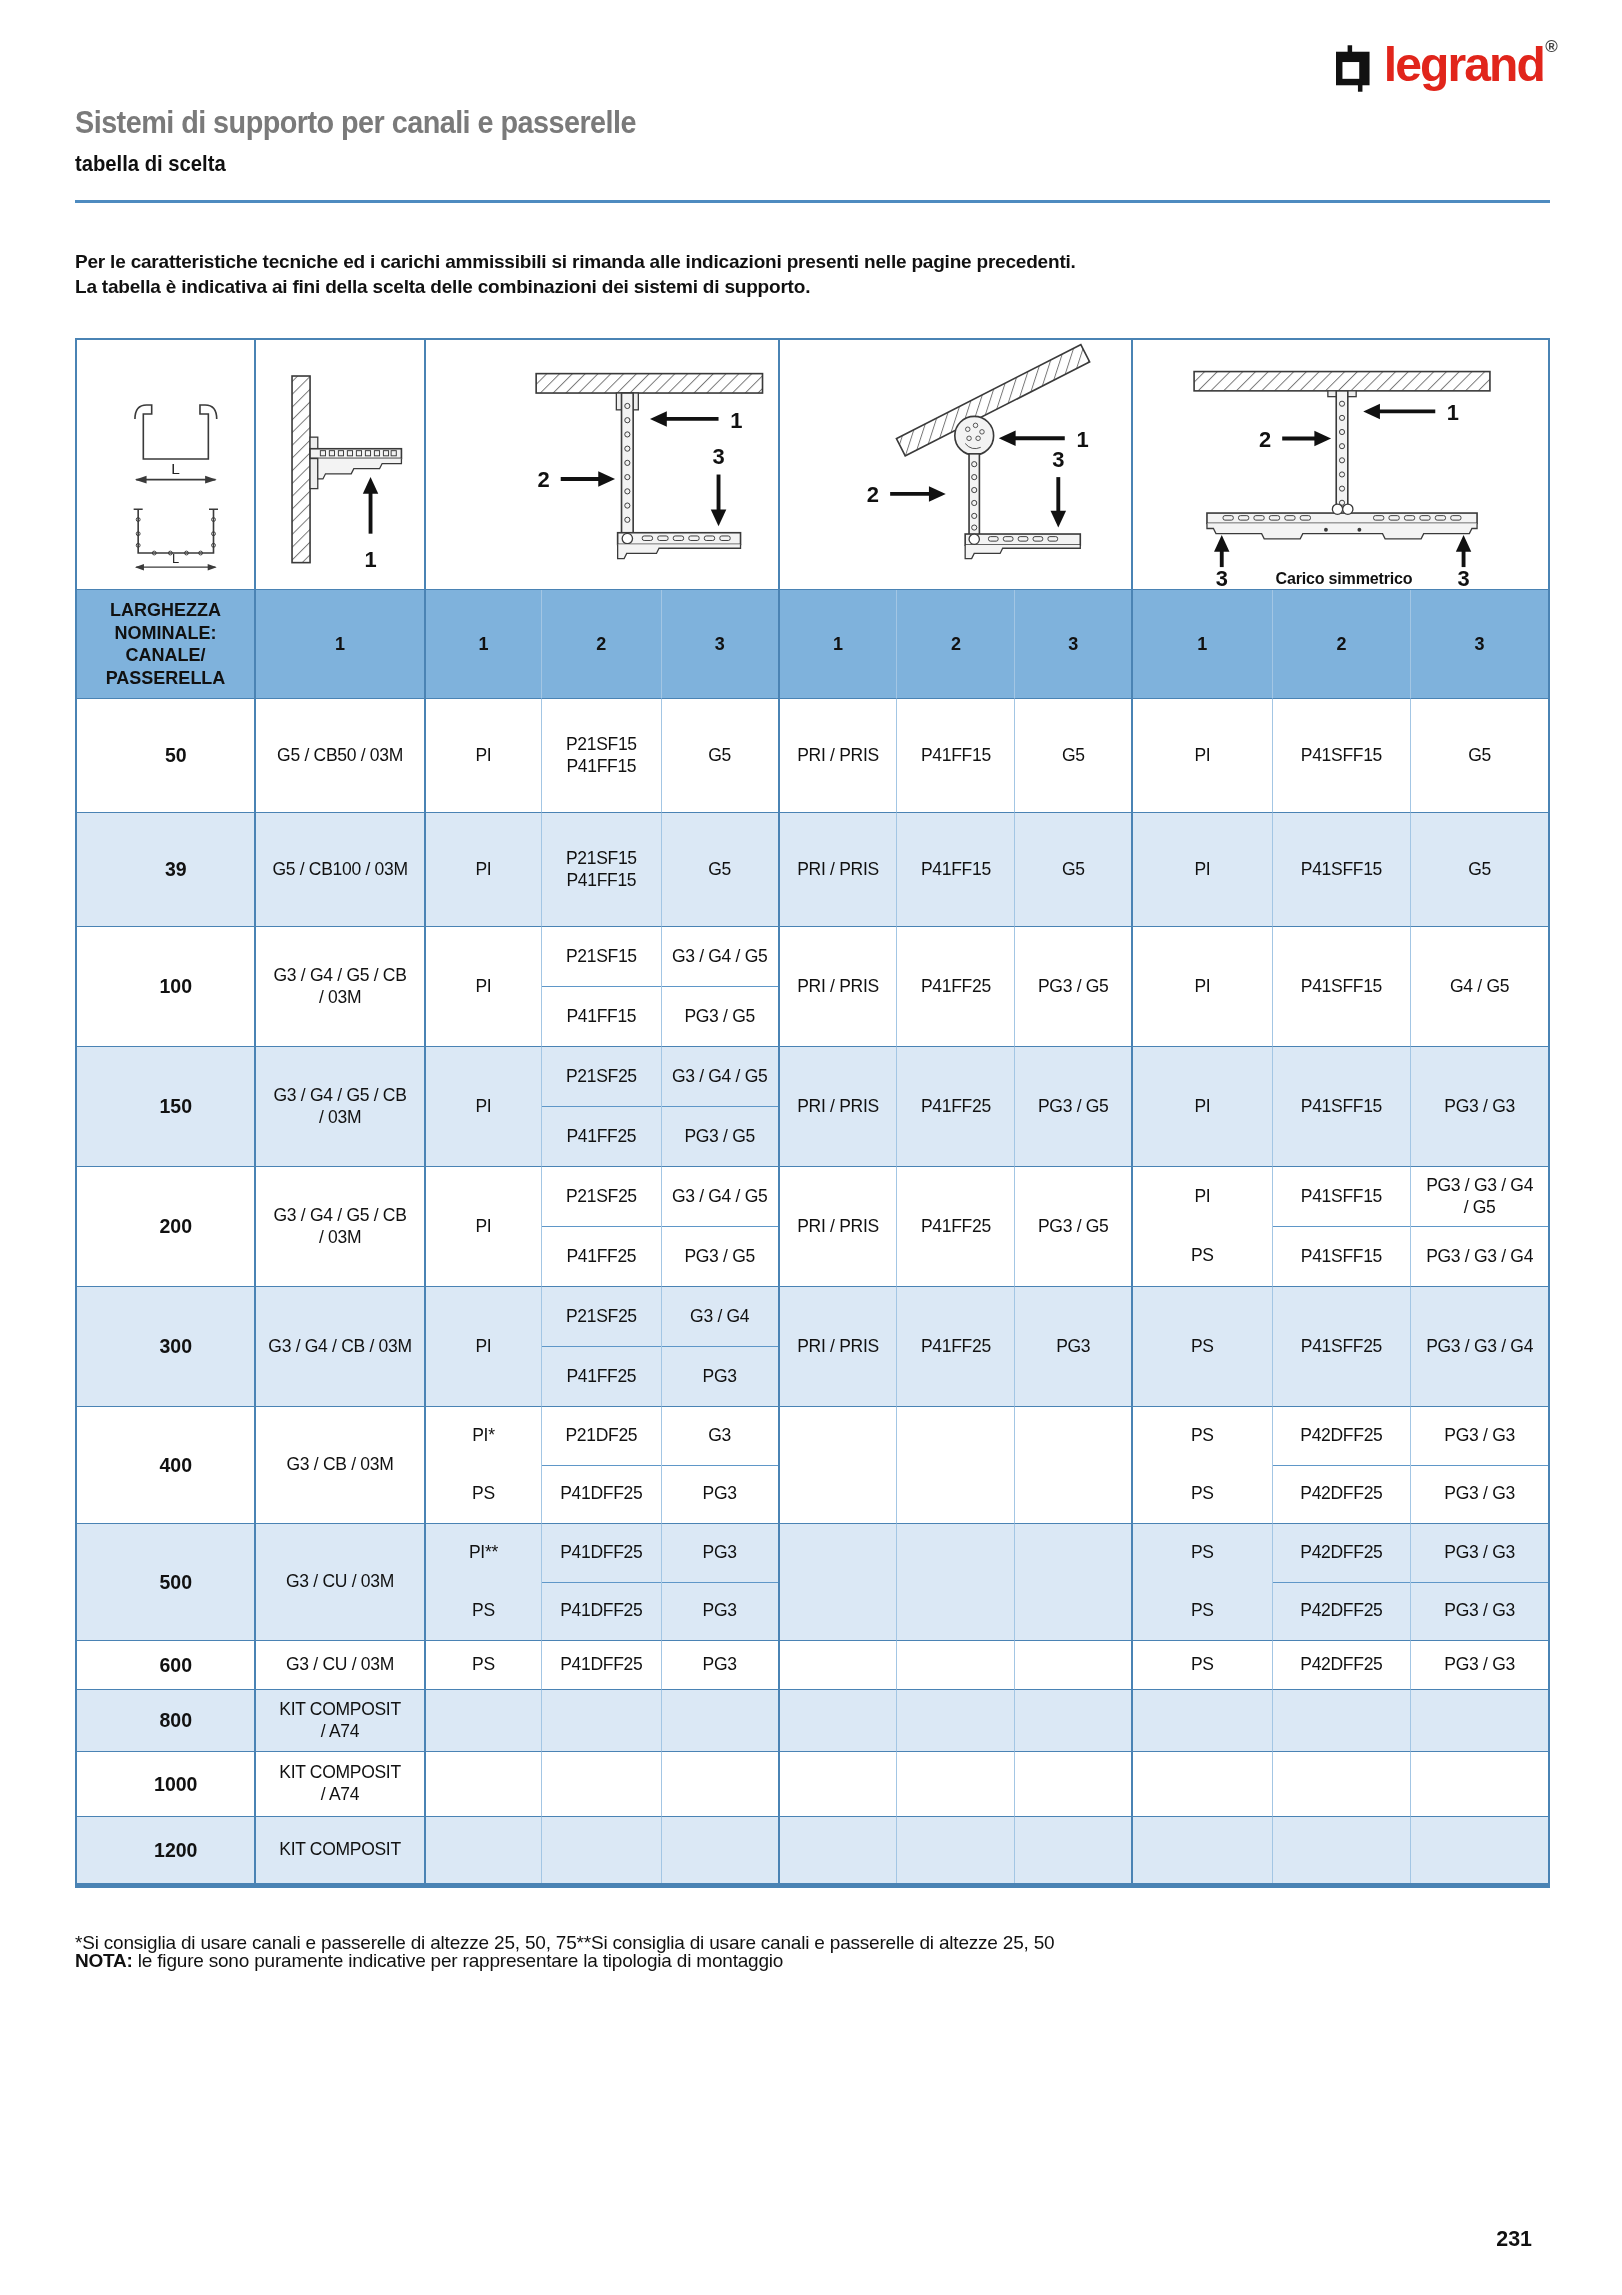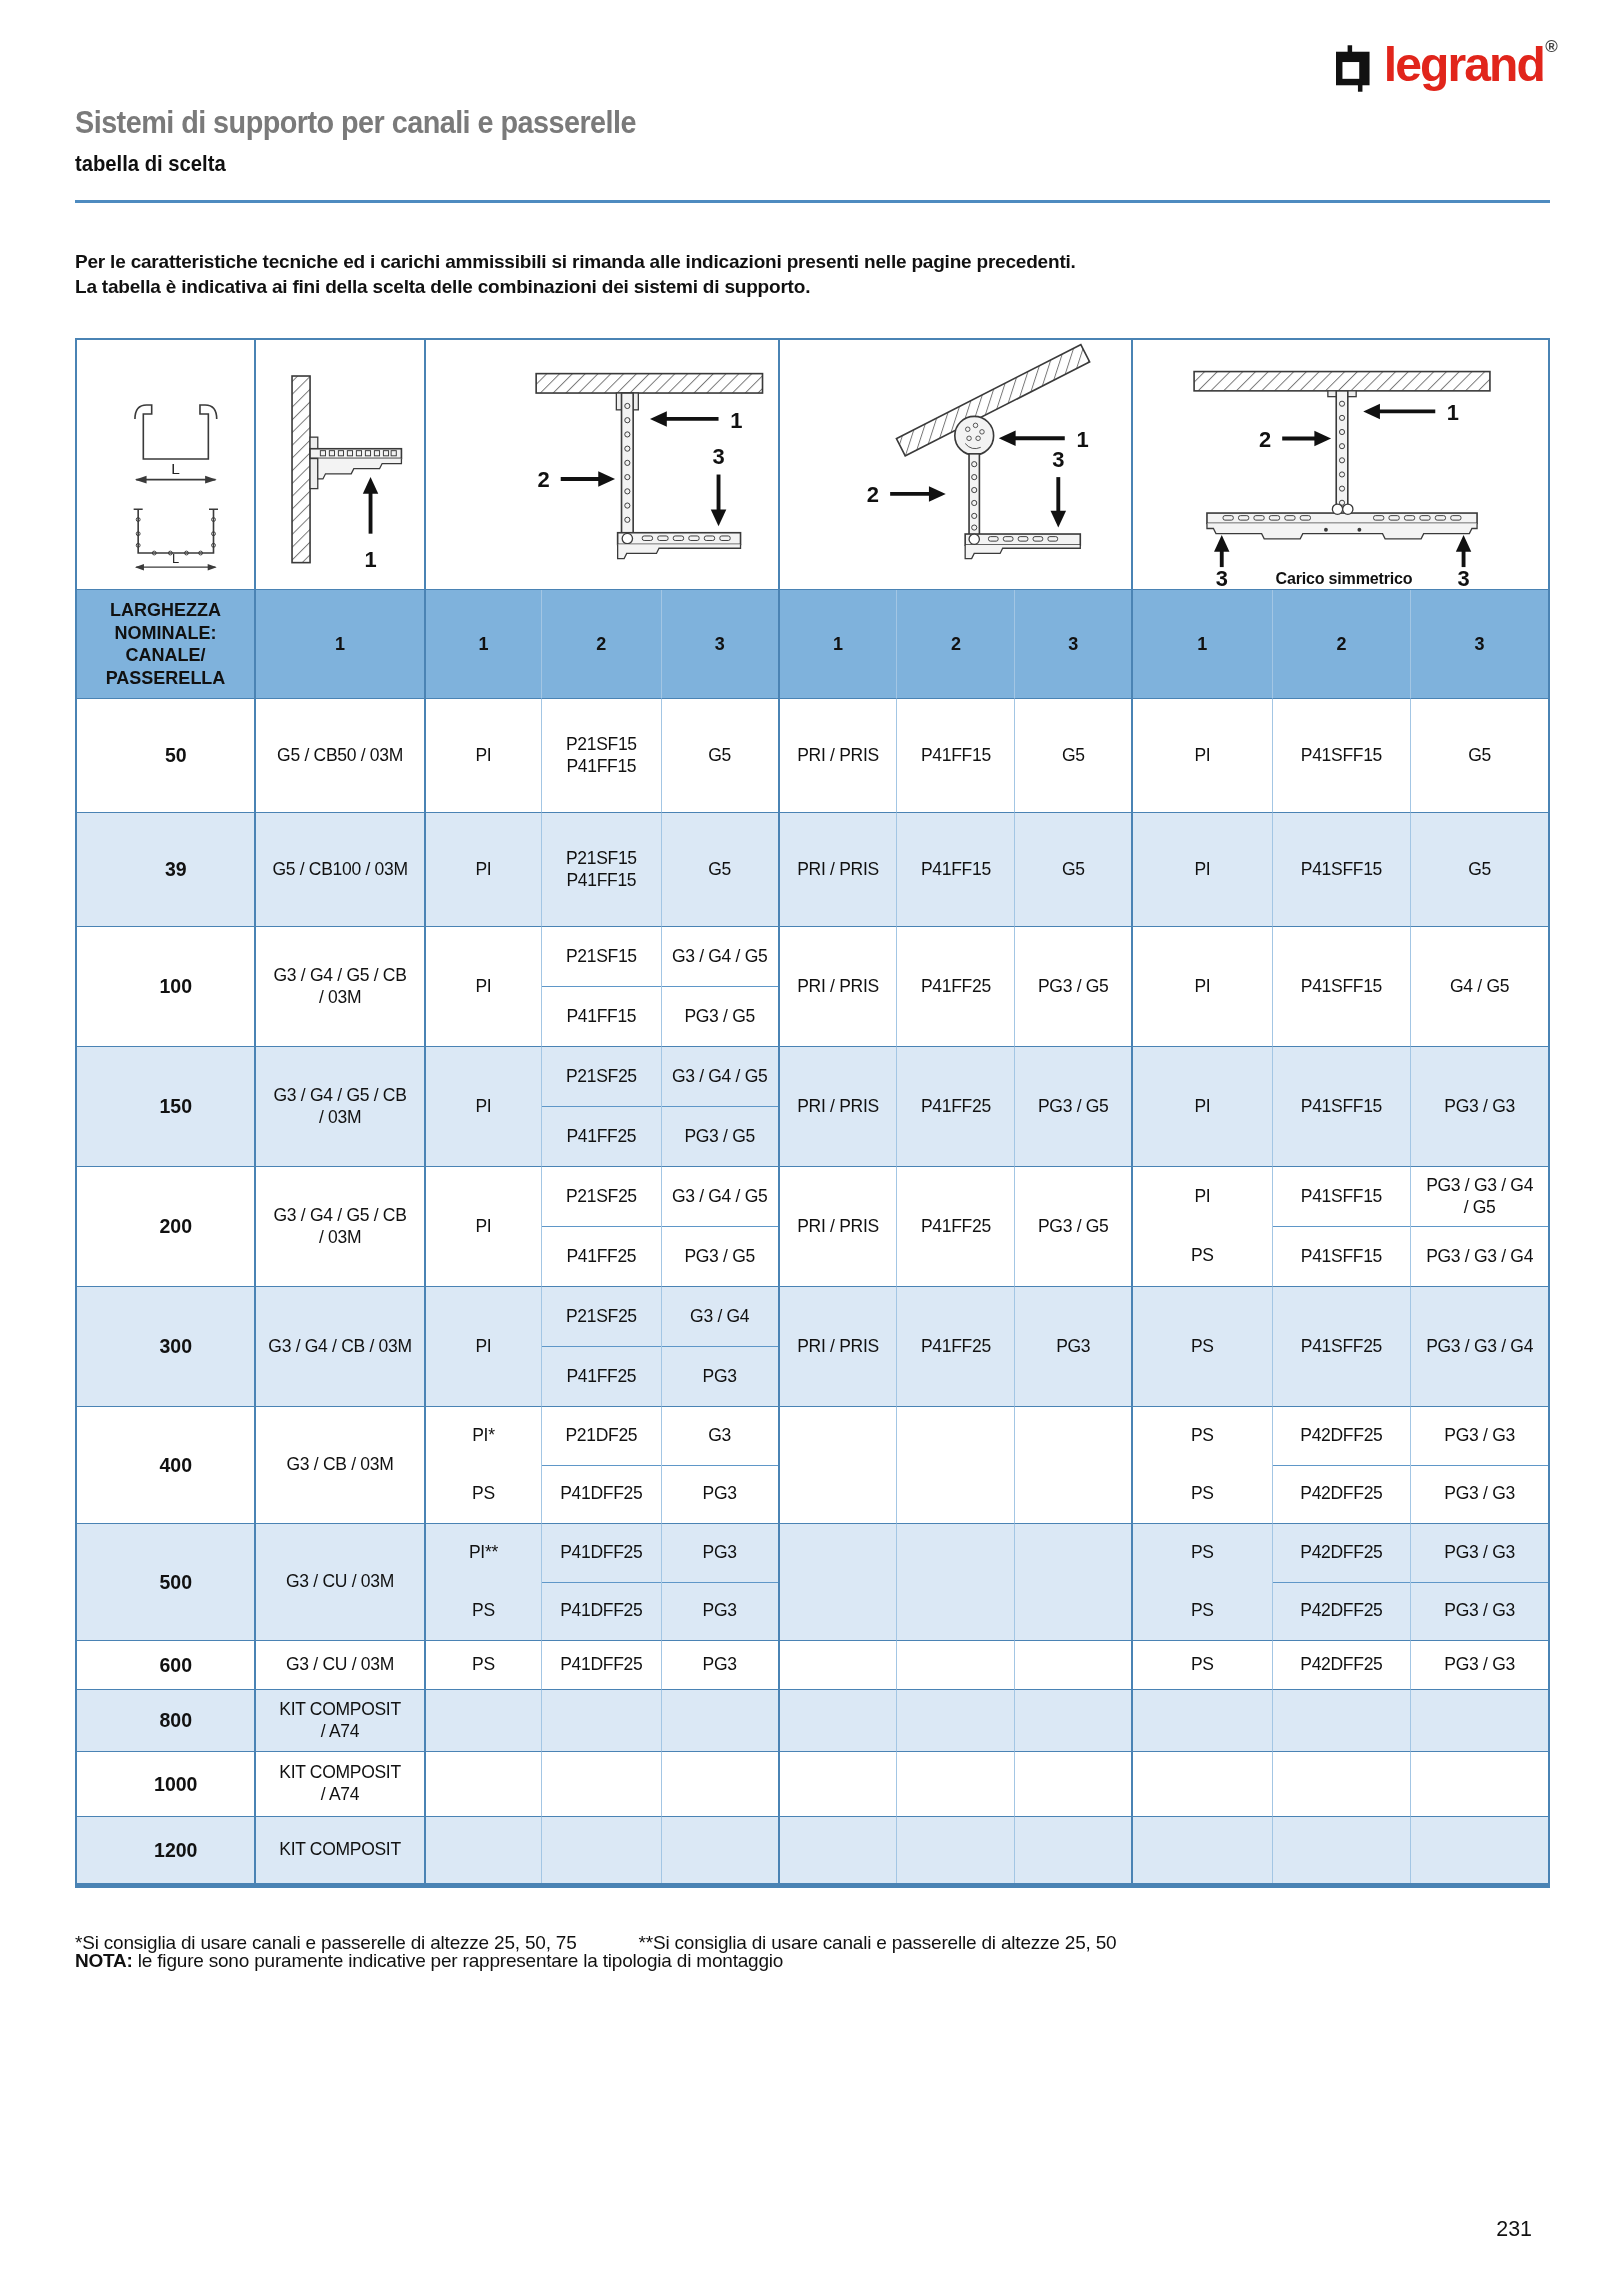--- a/index.html
+++ b/index.html
@@ -50,7 +50,7 @@
   .splitcell .half.top{border-bottom:1.9px solid var(--c-split);}
 
   
-  .footnotes{position:absolute;left:75px;top:1932px;width:1475px;display:flex;gap:62px;font-size:19px;letter-spacing:-0.2px;}
+  .footnotes{position:absolute;left:75px;top:1932px;width:1475px;display:flex;font-size:19px;letter-spacing:-0.2px;}
   .nota{position:absolute;left:75px;top:1950px;width:1475px;font-size:19px;letter-spacing:-0.2px;}
   .nota b{font-weight:bold;}
   .pageno{position:absolute;right:91px;bottom:53px;font-size:21.4px;font-weight:normal;}

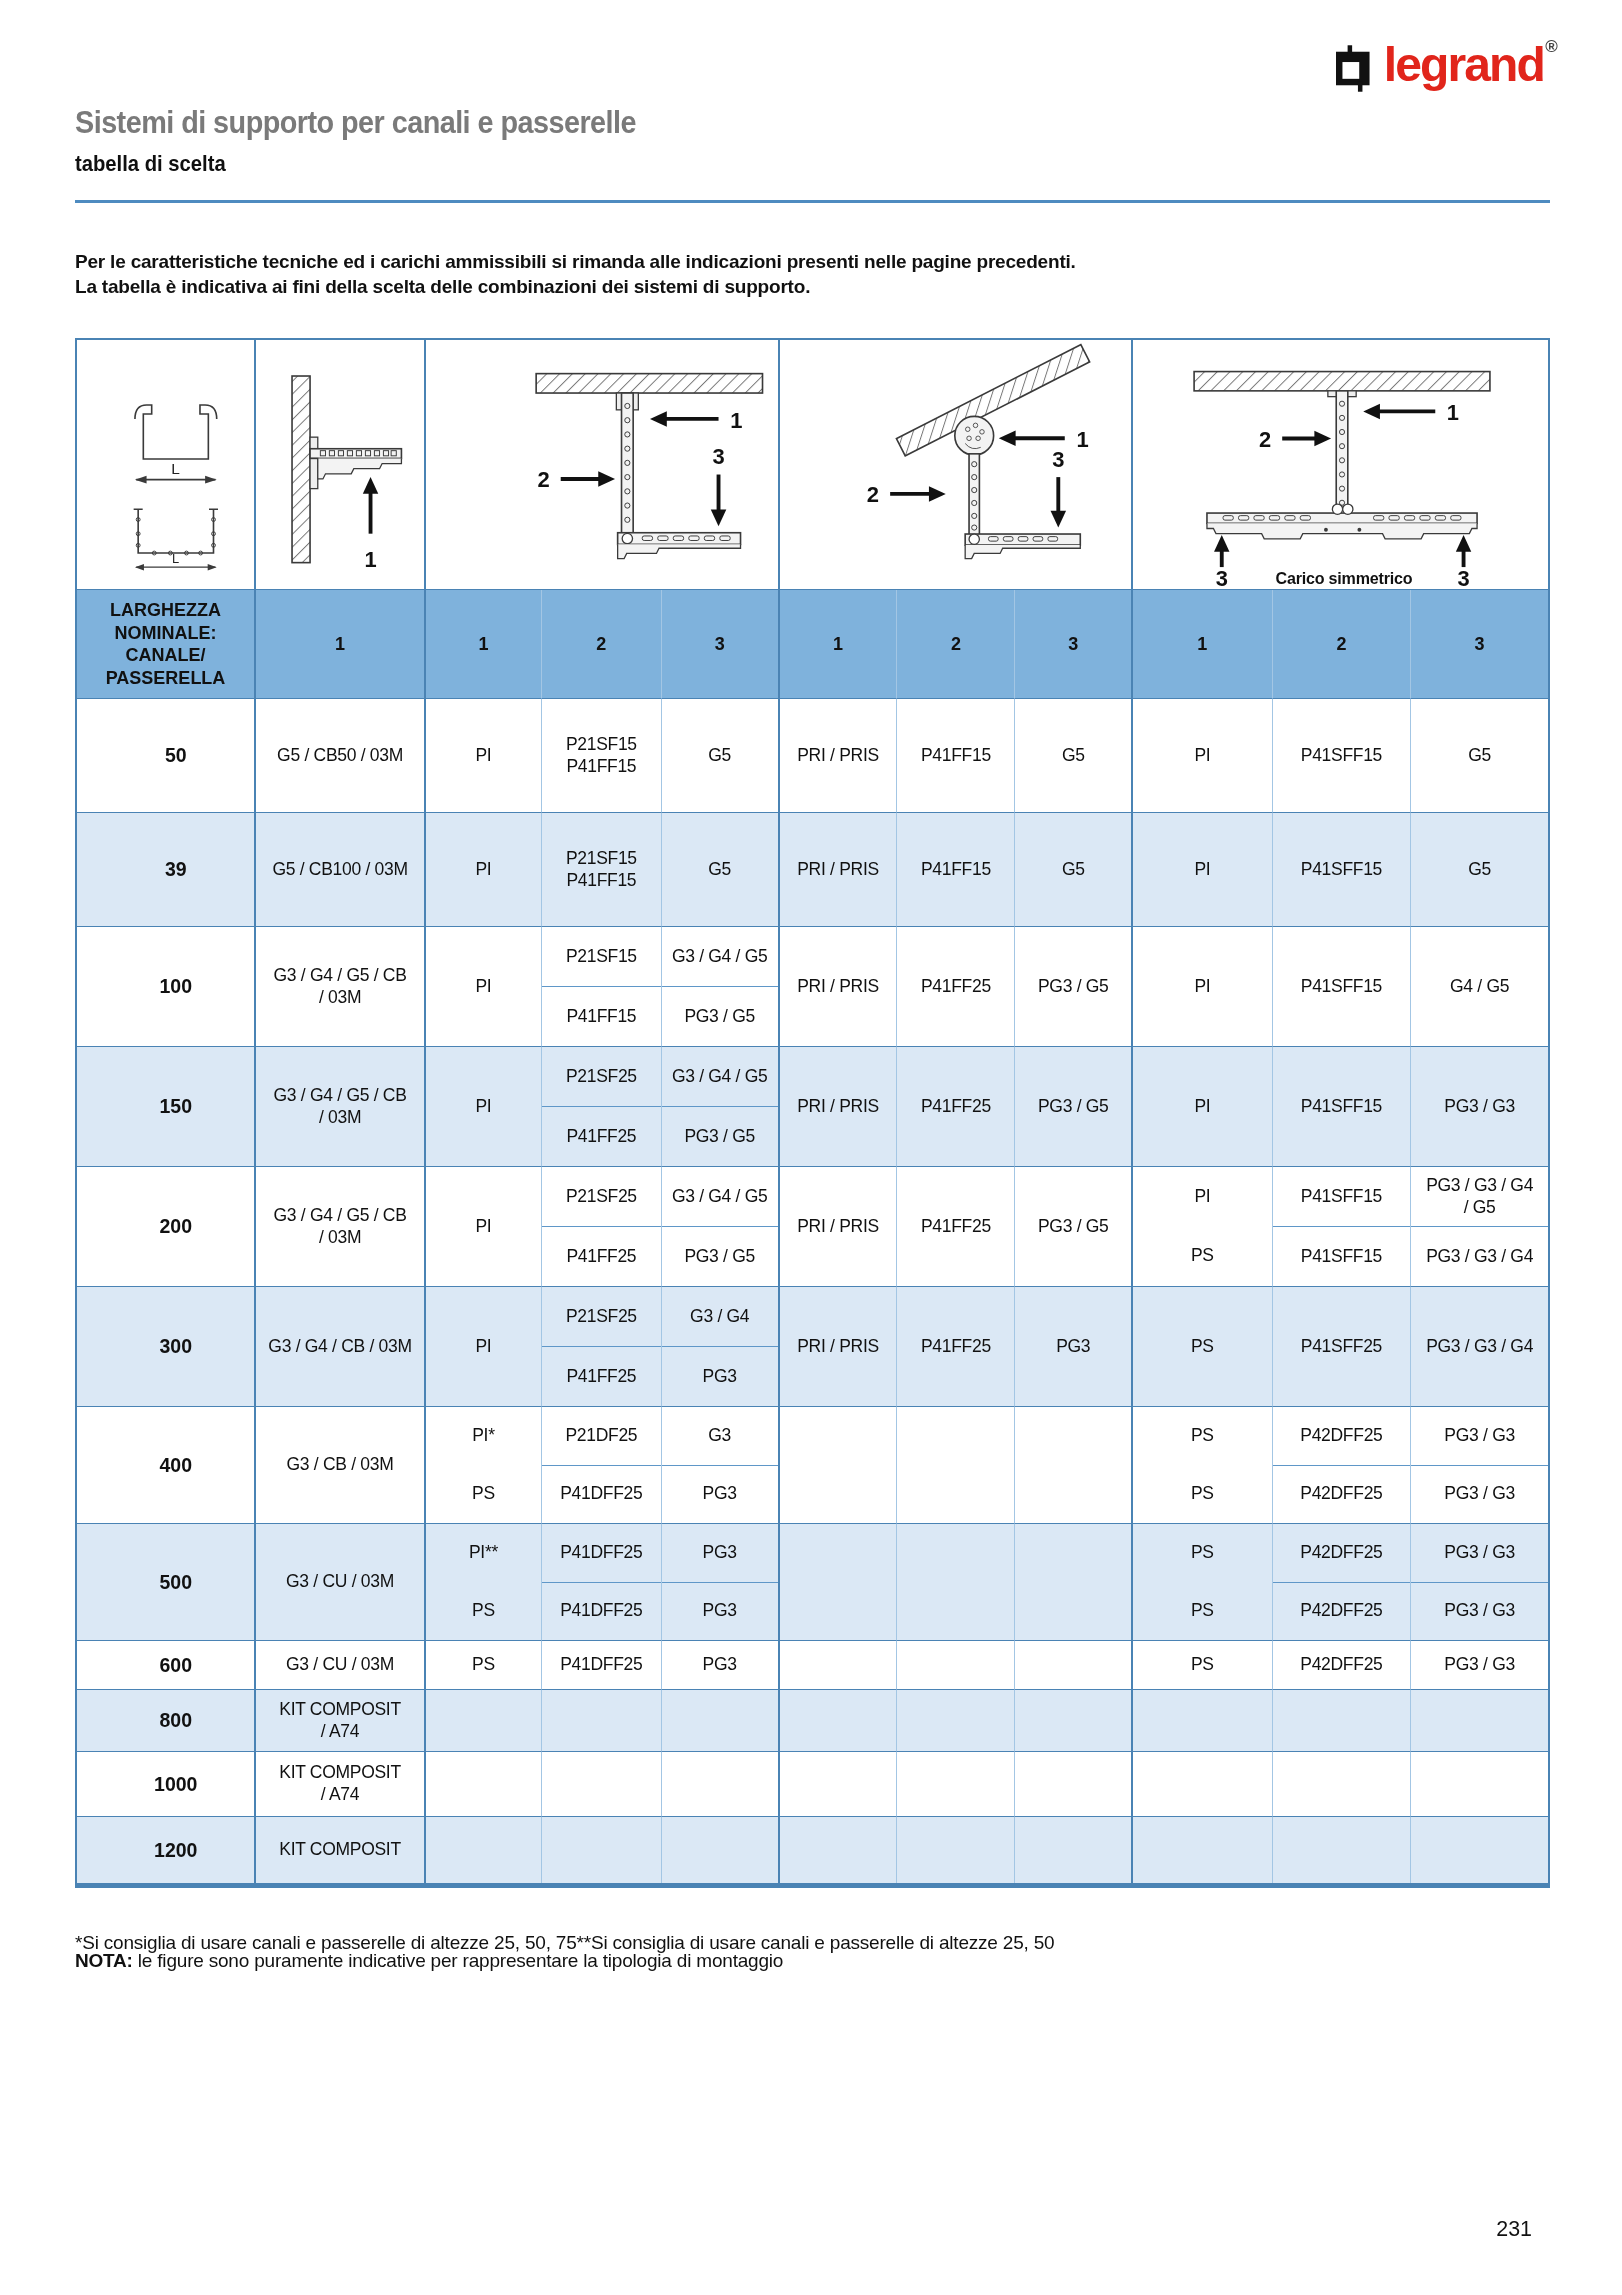--- a/index.html
+++ b/index.html
@@ -53,7 +53,7 @@
   .footnotes{position:absolute;left:75px;top:1932px;width:1475px;display:flex;font-size:19px;letter-spacing:-0.2px;}
   .nota{position:absolute;left:75px;top:1950px;width:1475px;font-size:19px;letter-spacing:-0.2px;}
   .nota b{font-weight:bold;}
-  .pageno{position:absolute;right:91px;bottom:53px;font-size:21.4px;font-weight:normal;}
+  .pageno{position:absolute;right:91px;bottom:43px;font-size:21.4px;font-weight:bold;}
 
   svg text{font-family:"Liberation Sans",sans-serif;}
   .dsvg{width:100%;height:100%;}

